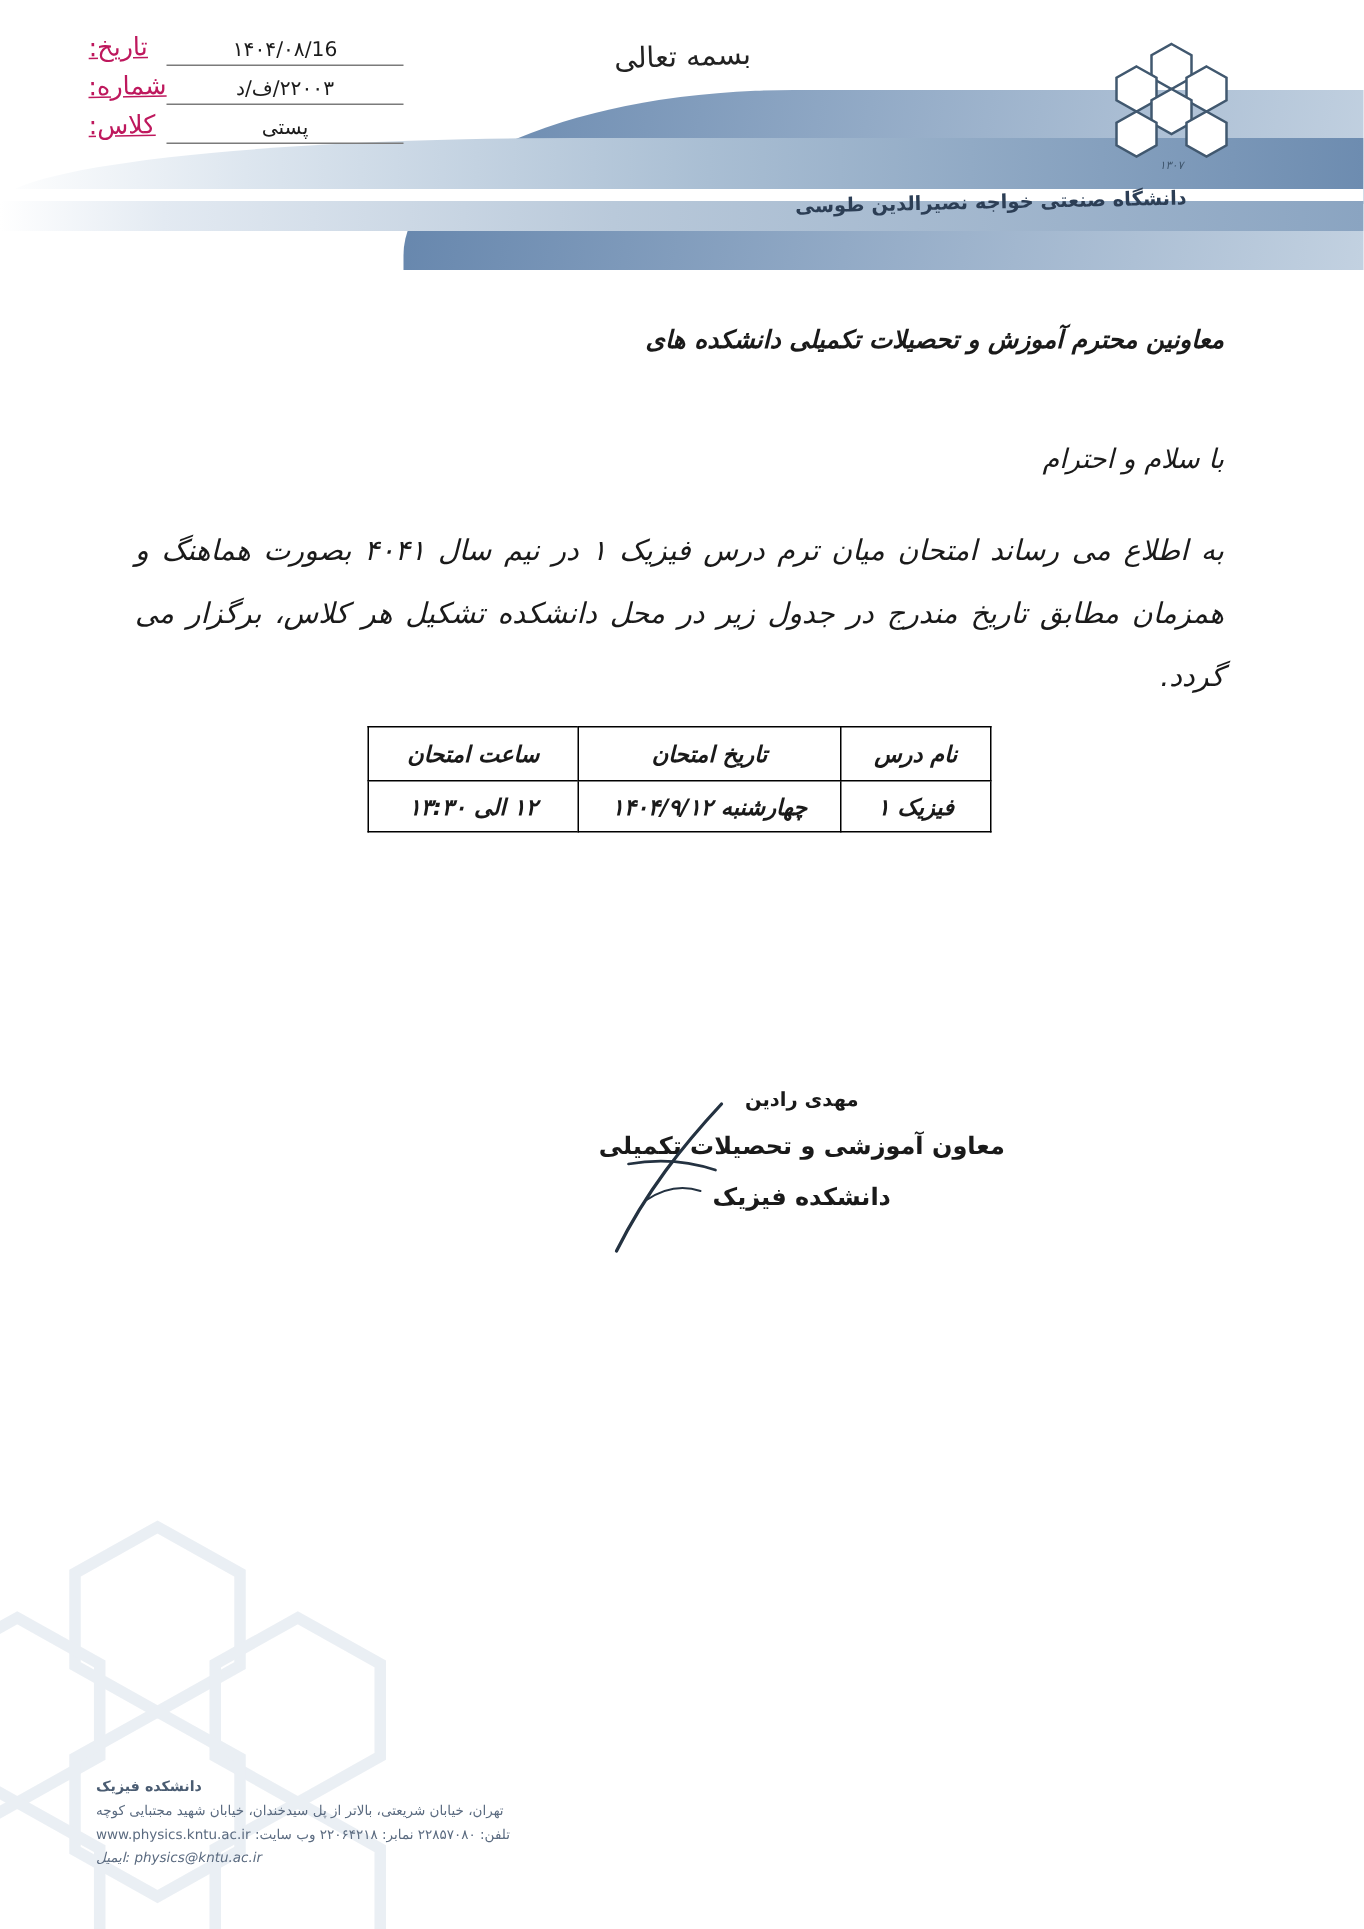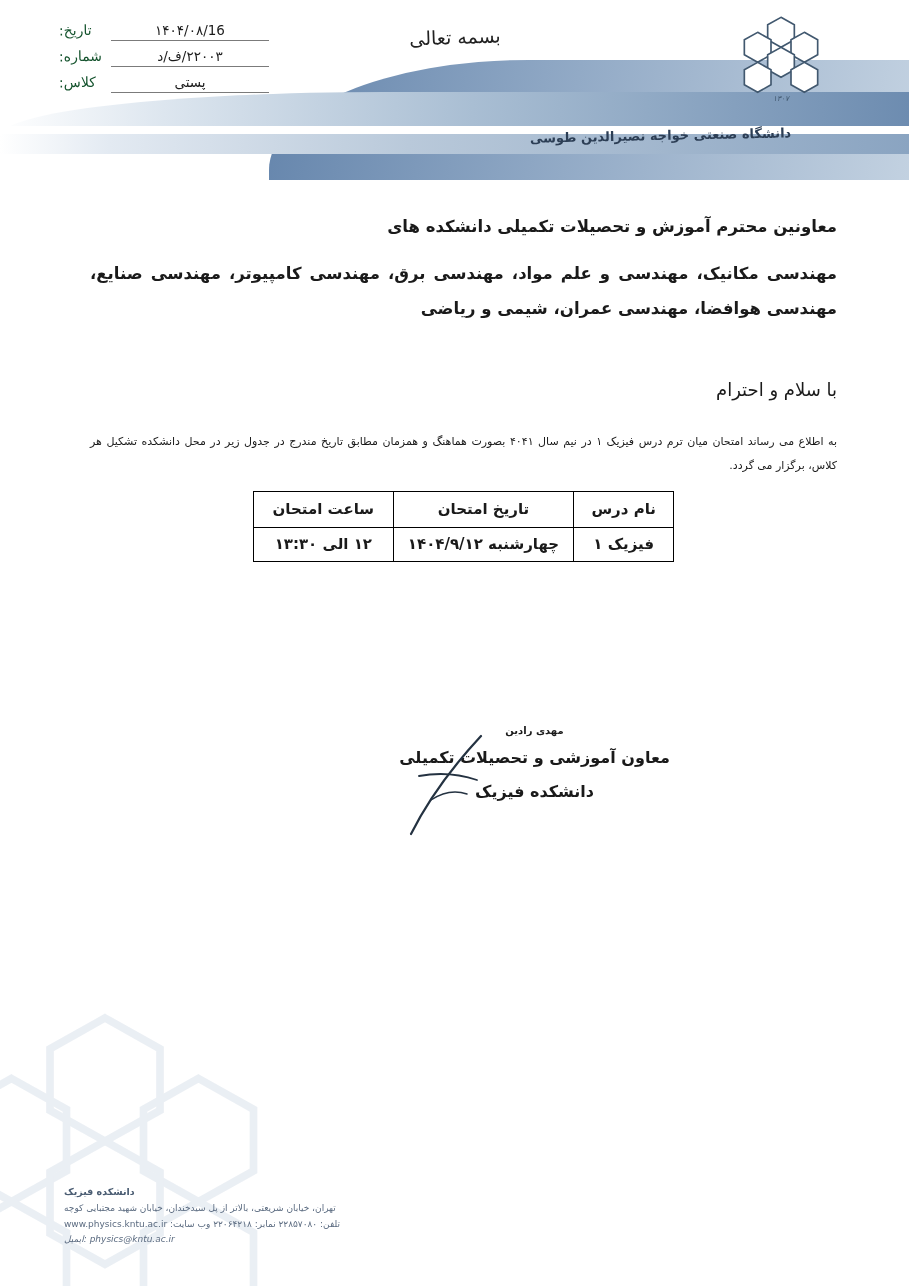--- a/index.html
+++ b/index.html
@@ -106,9 +106,10 @@
   .meta-label {
     width: 52px;
     text-align: left;
-    font-size: 14px;
-    color: #14532d;
+    font-size: 17px;
+    color: #be185d;
     transform: rotate(-1deg);
+    text-decoration: underline;
   }
   .meta-value {
     flex: 1;

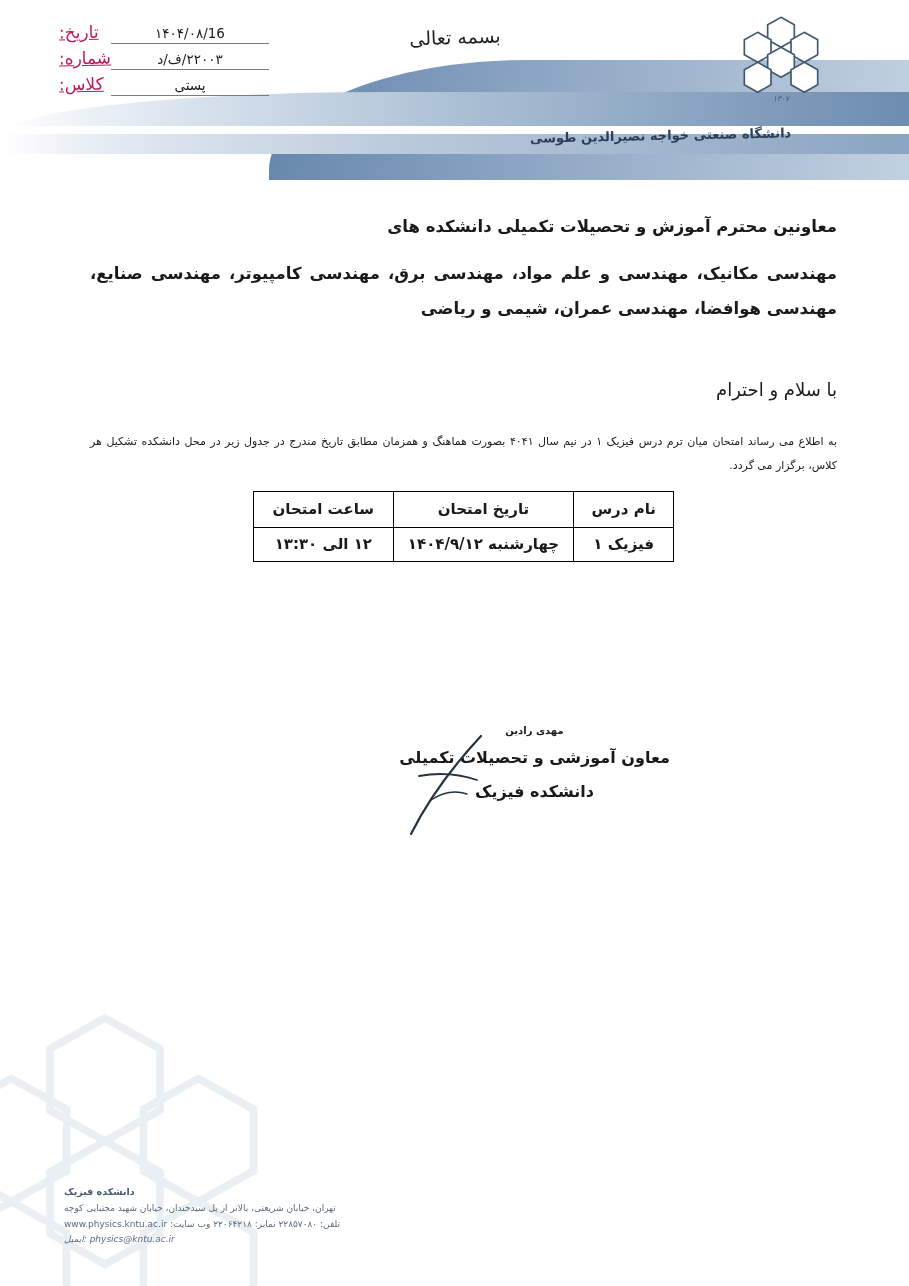--- a/index.html
+++ b/index.html
@@ -58,7 +58,7 @@
 
   .logo {
     position: absolute;
-    top: 14px;
+    top: 26px;
     right: 86px;
     width: 84px;
     height: 90px;

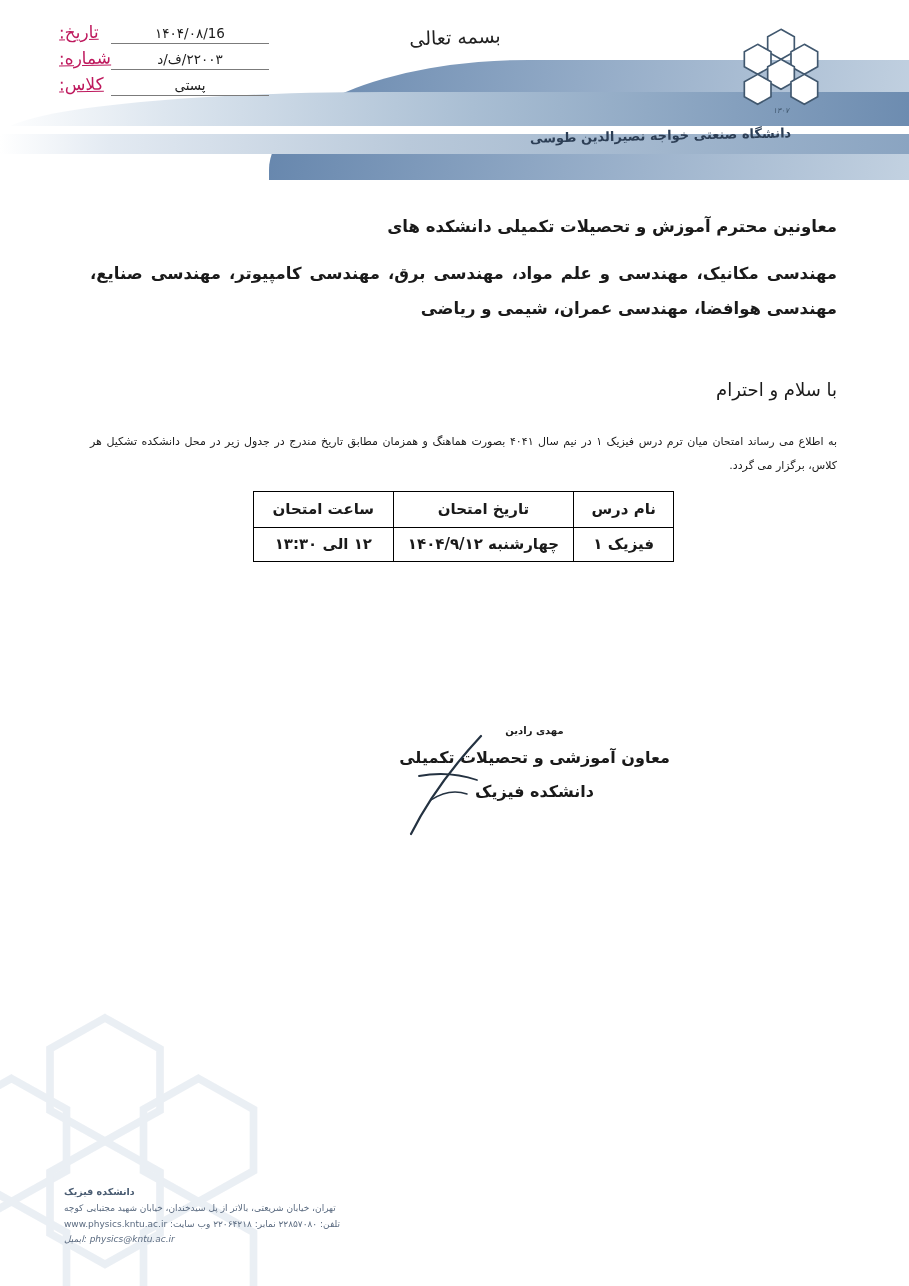--- a/index.html
+++ b/index.html
@@ -126,8 +126,9 @@
     top: 210px;
     right: 0;
     width: 909px;
-    padding: 0 72px 0 90px;
+    padding: 0 93px 0 90px;
     text-align: right;
+    font-style: italic;
   }
   .to-line {
     font-size: 16.5px;

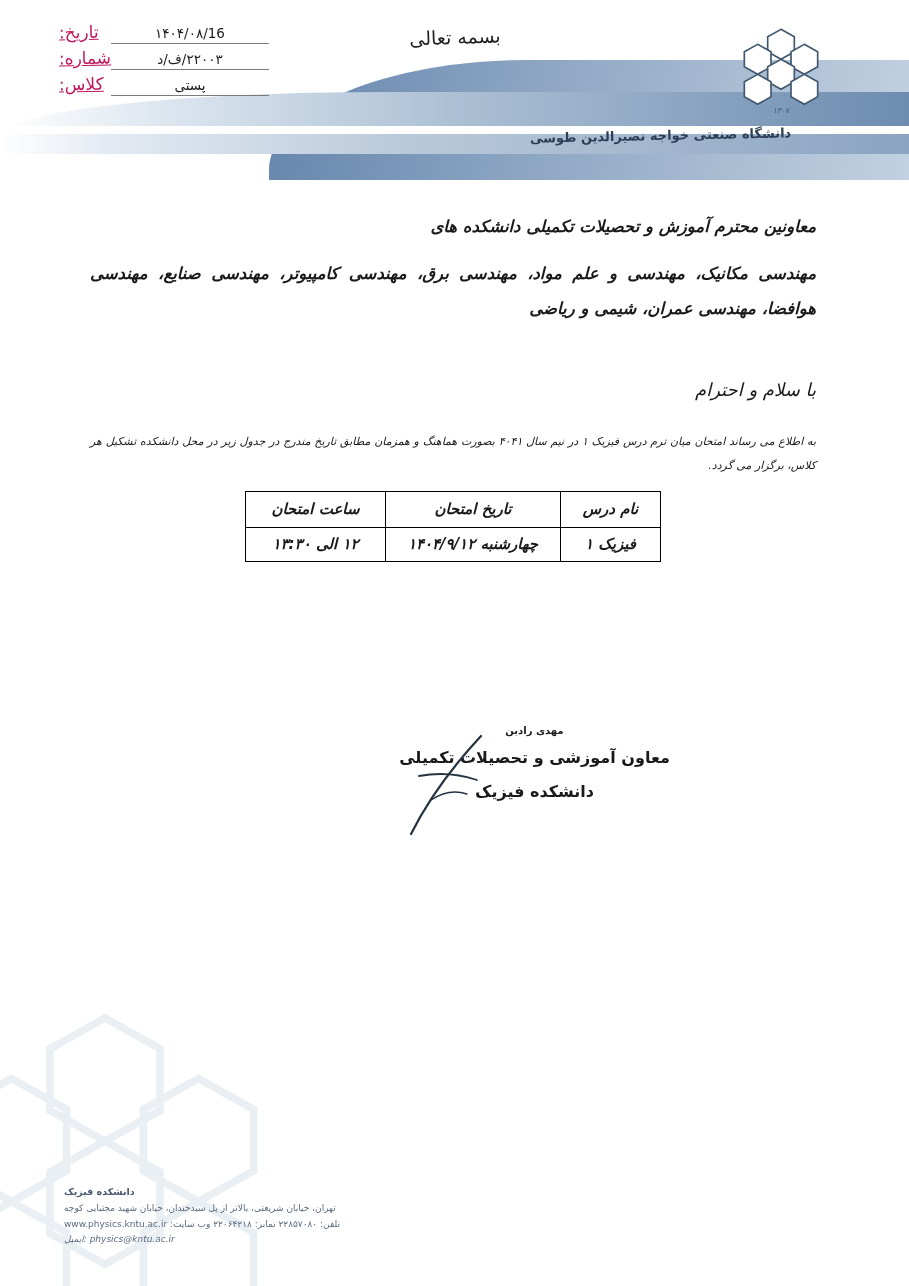--- a/index.html
+++ b/index.html
@@ -292,7 +292,6 @@
 
 <div class="content">
   <div class="to-line">معاونین محترم آموزش و تحصیلات تکمیلی دانشکده های</div>
-  <div class="dept-list">مهندسی مکانیک، مهندسی و علم مواد، مهندسی برق، مهندسی کامپیوتر، مهندسی صنایع، مهندسی هوافضا، مهندسی عمران، شیمی و ریاضی</div>
   <div class="greeting">با سلام و احترام</div>
   <div class="para">به اطلاع می رساند امتحان میان ترم درس فیزیک ۱ در نیم سال ۴۰۴۱ بصورت هماهنگ و همزمان مطابق تاریخ مندرج در جدول زیر در محل دانشکده تشکیل هر کلاس، برگزار می گردد.</div>
 

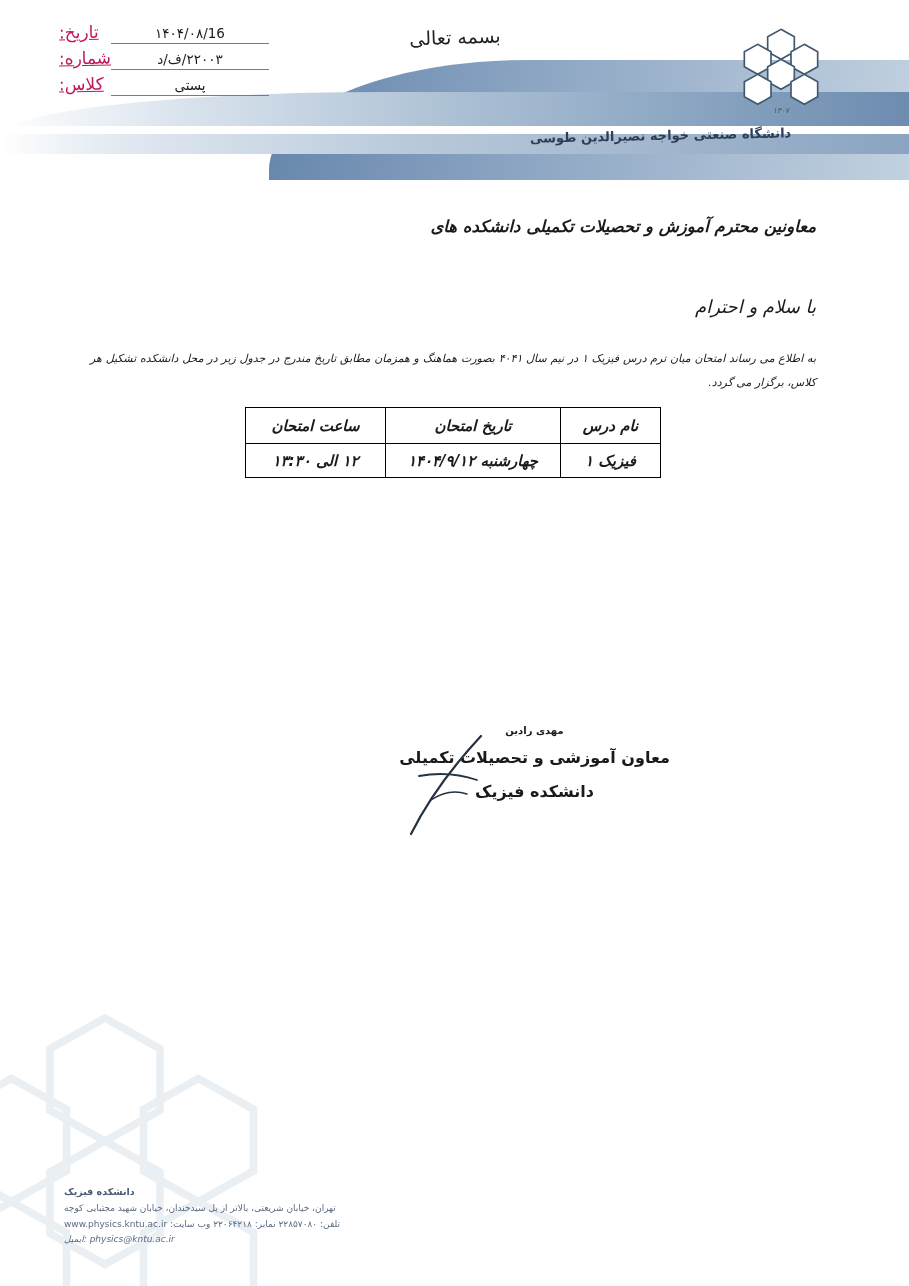--- a/index.html
+++ b/index.html
@@ -150,7 +150,7 @@
     line-height: 2;
   }
   .para {
-    font-size: 11px;
+    font-size: 19px;
     line-height: 2.2;
     text-align: justify;
     text-align-last: right;

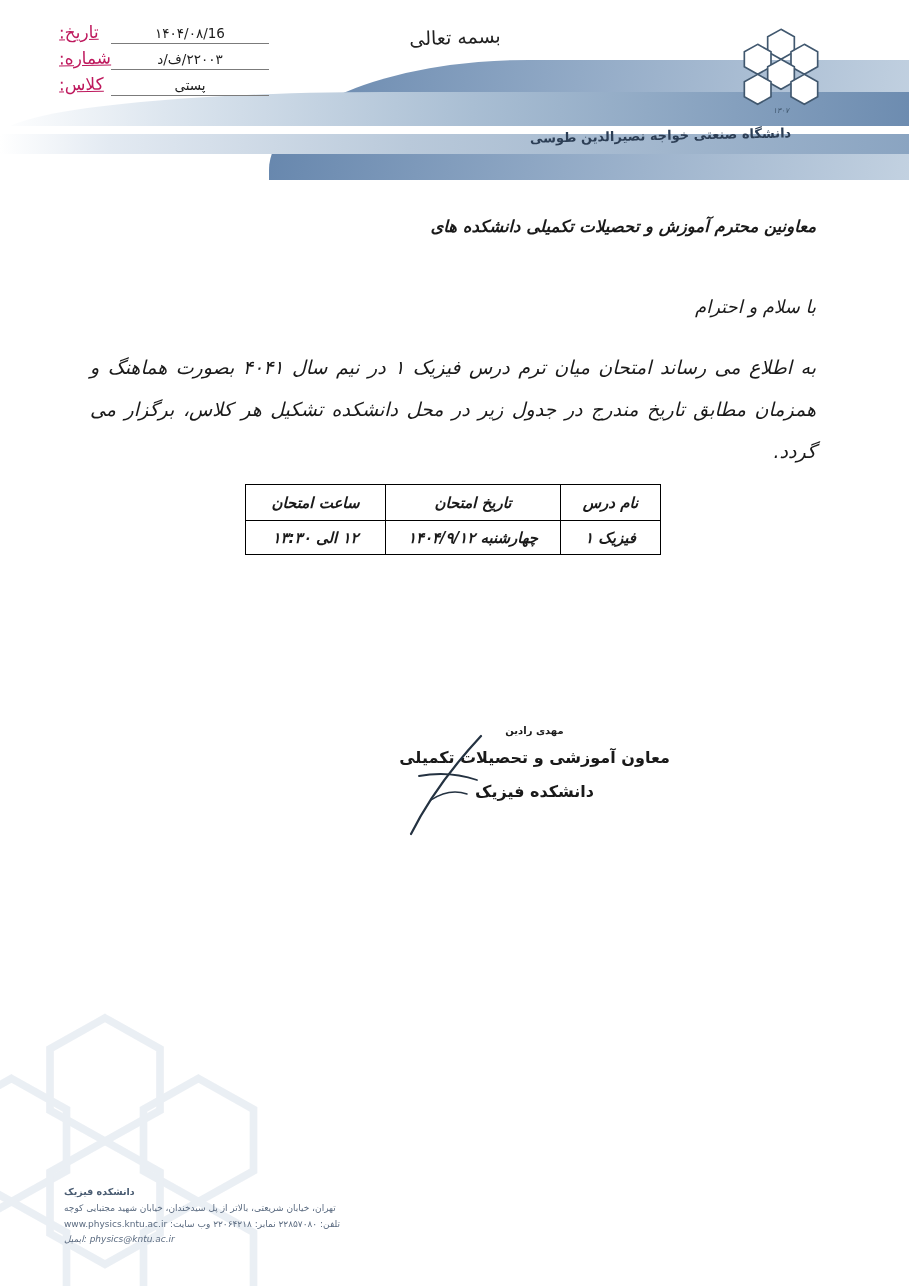--- a/index.html
+++ b/index.html
@@ -191,7 +191,7 @@
     padding-left: 160px;
   }
   .sig-name {
-    font-size: 10px;
+    font-size: 13px;
     font-weight: bold;
     line-height: 2.1;
   }

